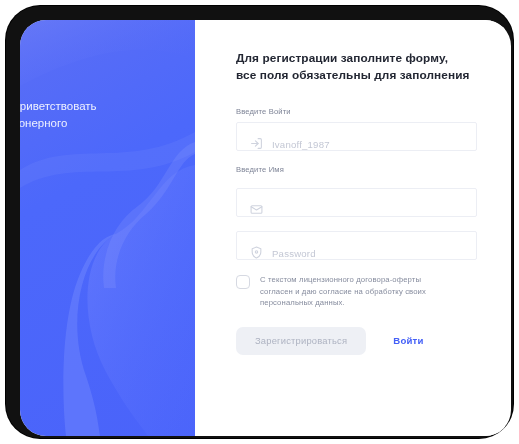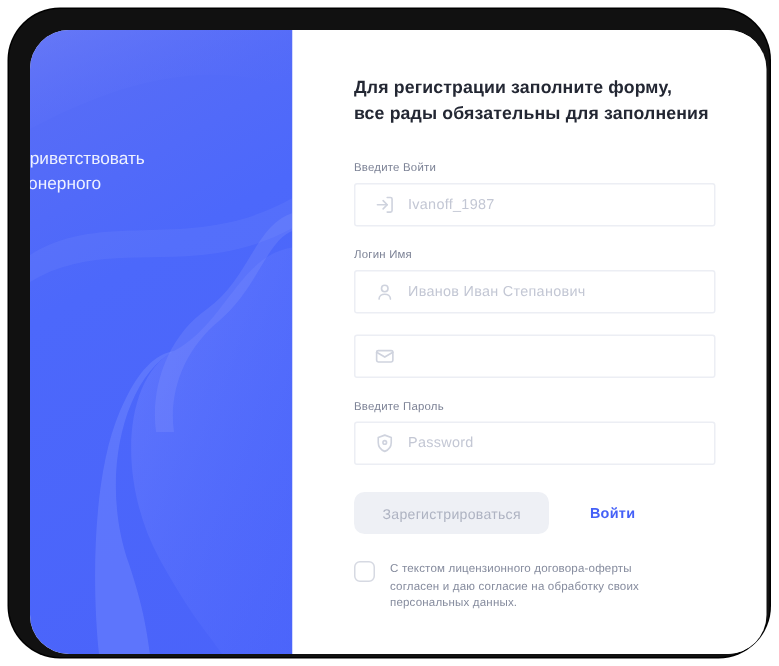--- a/index.html
+++ b/index.html
@@ -220,7 +220,7 @@
 
       <div id="form-title">
         <span>Для регистрации заполните форму,</span>
-        <span>все рады обязательны для заполнения</span>
+        <span>все поля обязательны для заполнения</span>
       </div>
 
       <div class="field-group">

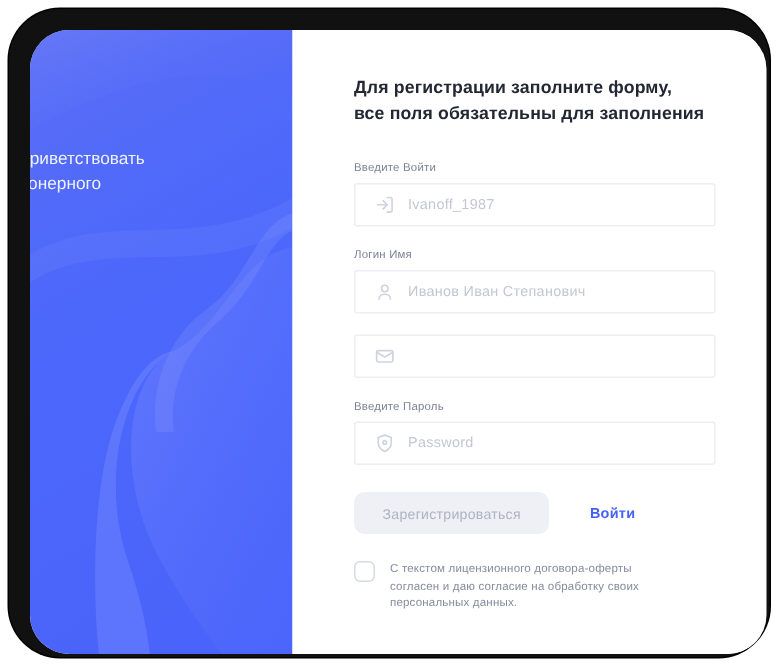--- a/index.html
+++ b/index.html
@@ -107,7 +107,7 @@
     border-radius: 2px;
     background: #ffffff;
     display: flex;
-    align-items: center;
+    align-items: flex-end;
     padding-left: 13px;
     cursor: text;
   }

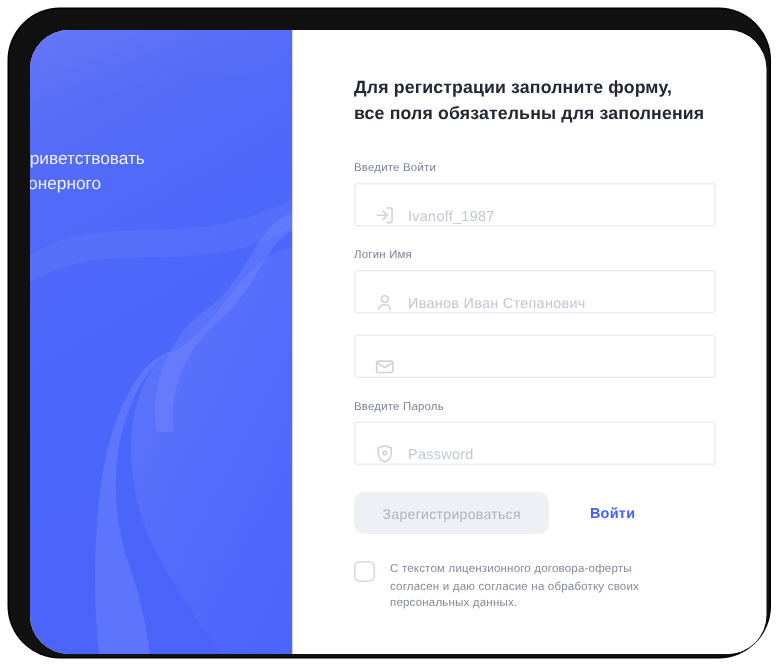--- a/index.html
+++ b/index.html
@@ -238,7 +238,7 @@
       </div>
 
       <div class="field-group">
-        <div class="field-label">Логин Имя</div>
+        <div class="field-label">Введите Имя</div>
         <div class="field-input">
           <span class="field-icon">
             <svg width="13" height="13" viewBox="0 0 24 24" fill="none" stroke="currentColor" stroke-width="2" stroke-linecap="round" stroke-linejoin="round">

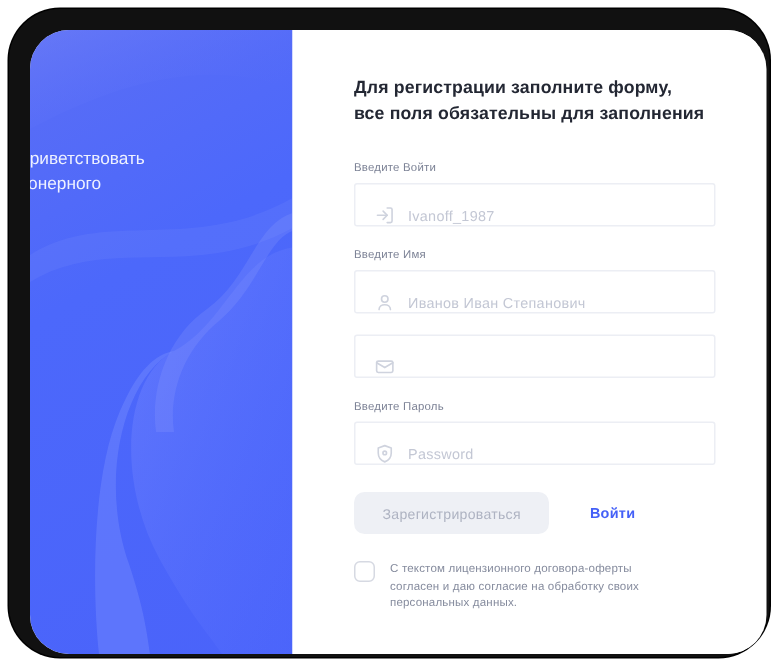--- a/index.html
+++ b/index.html
@@ -239,15 +239,6 @@
 
       <div class="field-group">
         <div class="field-label">Введите Имя</div>
-        <div class="field-input">
-          <span class="field-icon">
-            <svg width="13" height="13" viewBox="0 0 24 24" fill="none" stroke="currentColor" stroke-width="2" stroke-linecap="round" stroke-linejoin="round">
-              <circle cx="12" cy="8" r="4"></circle>
-              <path d="M5 21c0-4 3.5-6 7-6s7 2 7 6"></path>
-            </svg>
-          </span>
-          <span class="field-placeholder">Иванов Иван Степанович</span>
-        </div>
       </div>
 
       <div class="field-group">

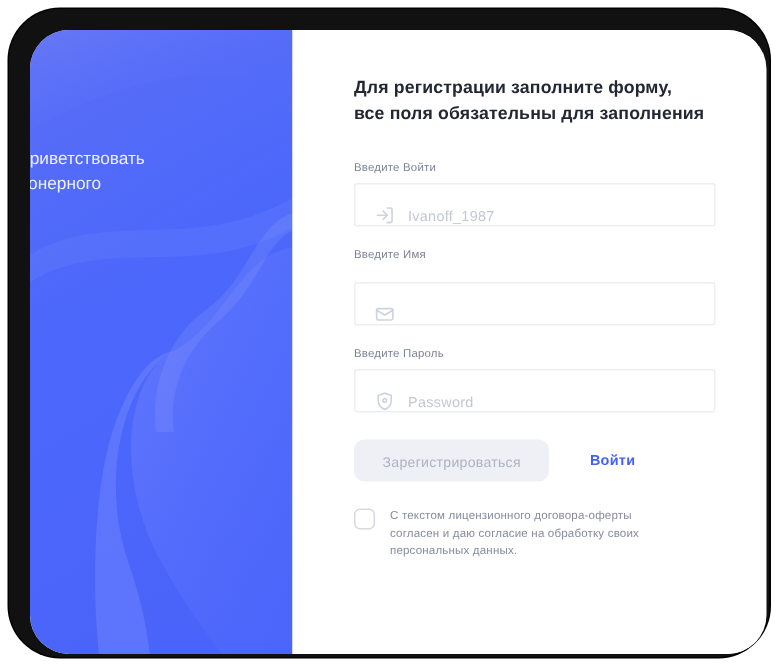--- a/index.html
+++ b/index.html
@@ -253,7 +253,6 @@
       </div>
 
       <div class="field-group">
-        <div class="field-label">Введите Пароль</div>
         <div class="field-input">
           <span class="field-icon">
             <svg width="13" height="13" viewBox="0 0 24 24" fill="none" stroke="currentColor" stroke-width="2" stroke-linecap="round" stroke-linejoin="round">

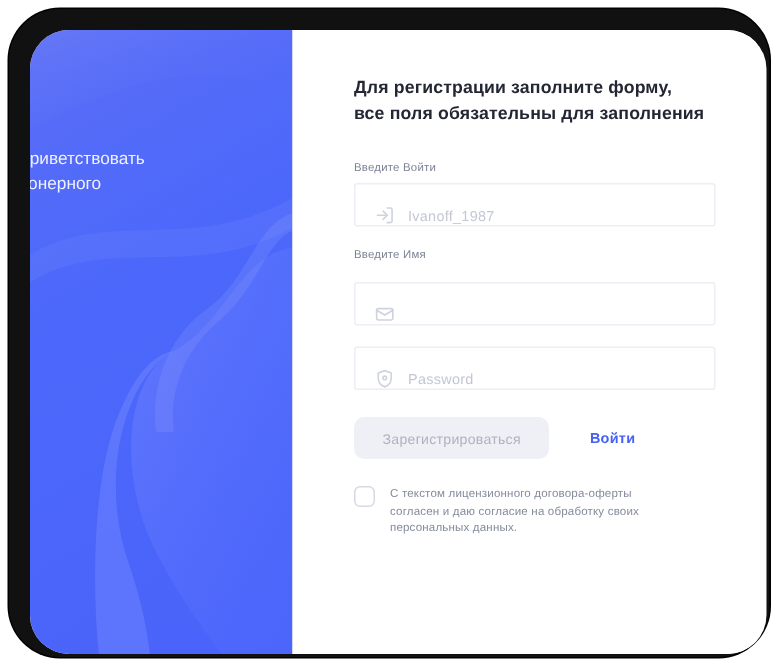--- a/index.html
+++ b/index.html
@@ -264,11 +264,6 @@
         </div>
       </div>
 
-      <div id="actions-row">
-        <button id="register-button">Зарегистрироваться</button>
-        <a id="login-link">Войти</a>
-      </div>
-
       <div id="consent-row">
         <div id="consent-checkbox"></div>
         <div id="consent-text">
@@ -278,6 +273,11 @@
         </div>
       </div>
 
+      <div id="actions-row">
+        <button id="register-button">Зарегистрироваться</button>
+        <a id="login-link">Войти</a>
+      </div>
+
     </div>
   </div>
 </div>

